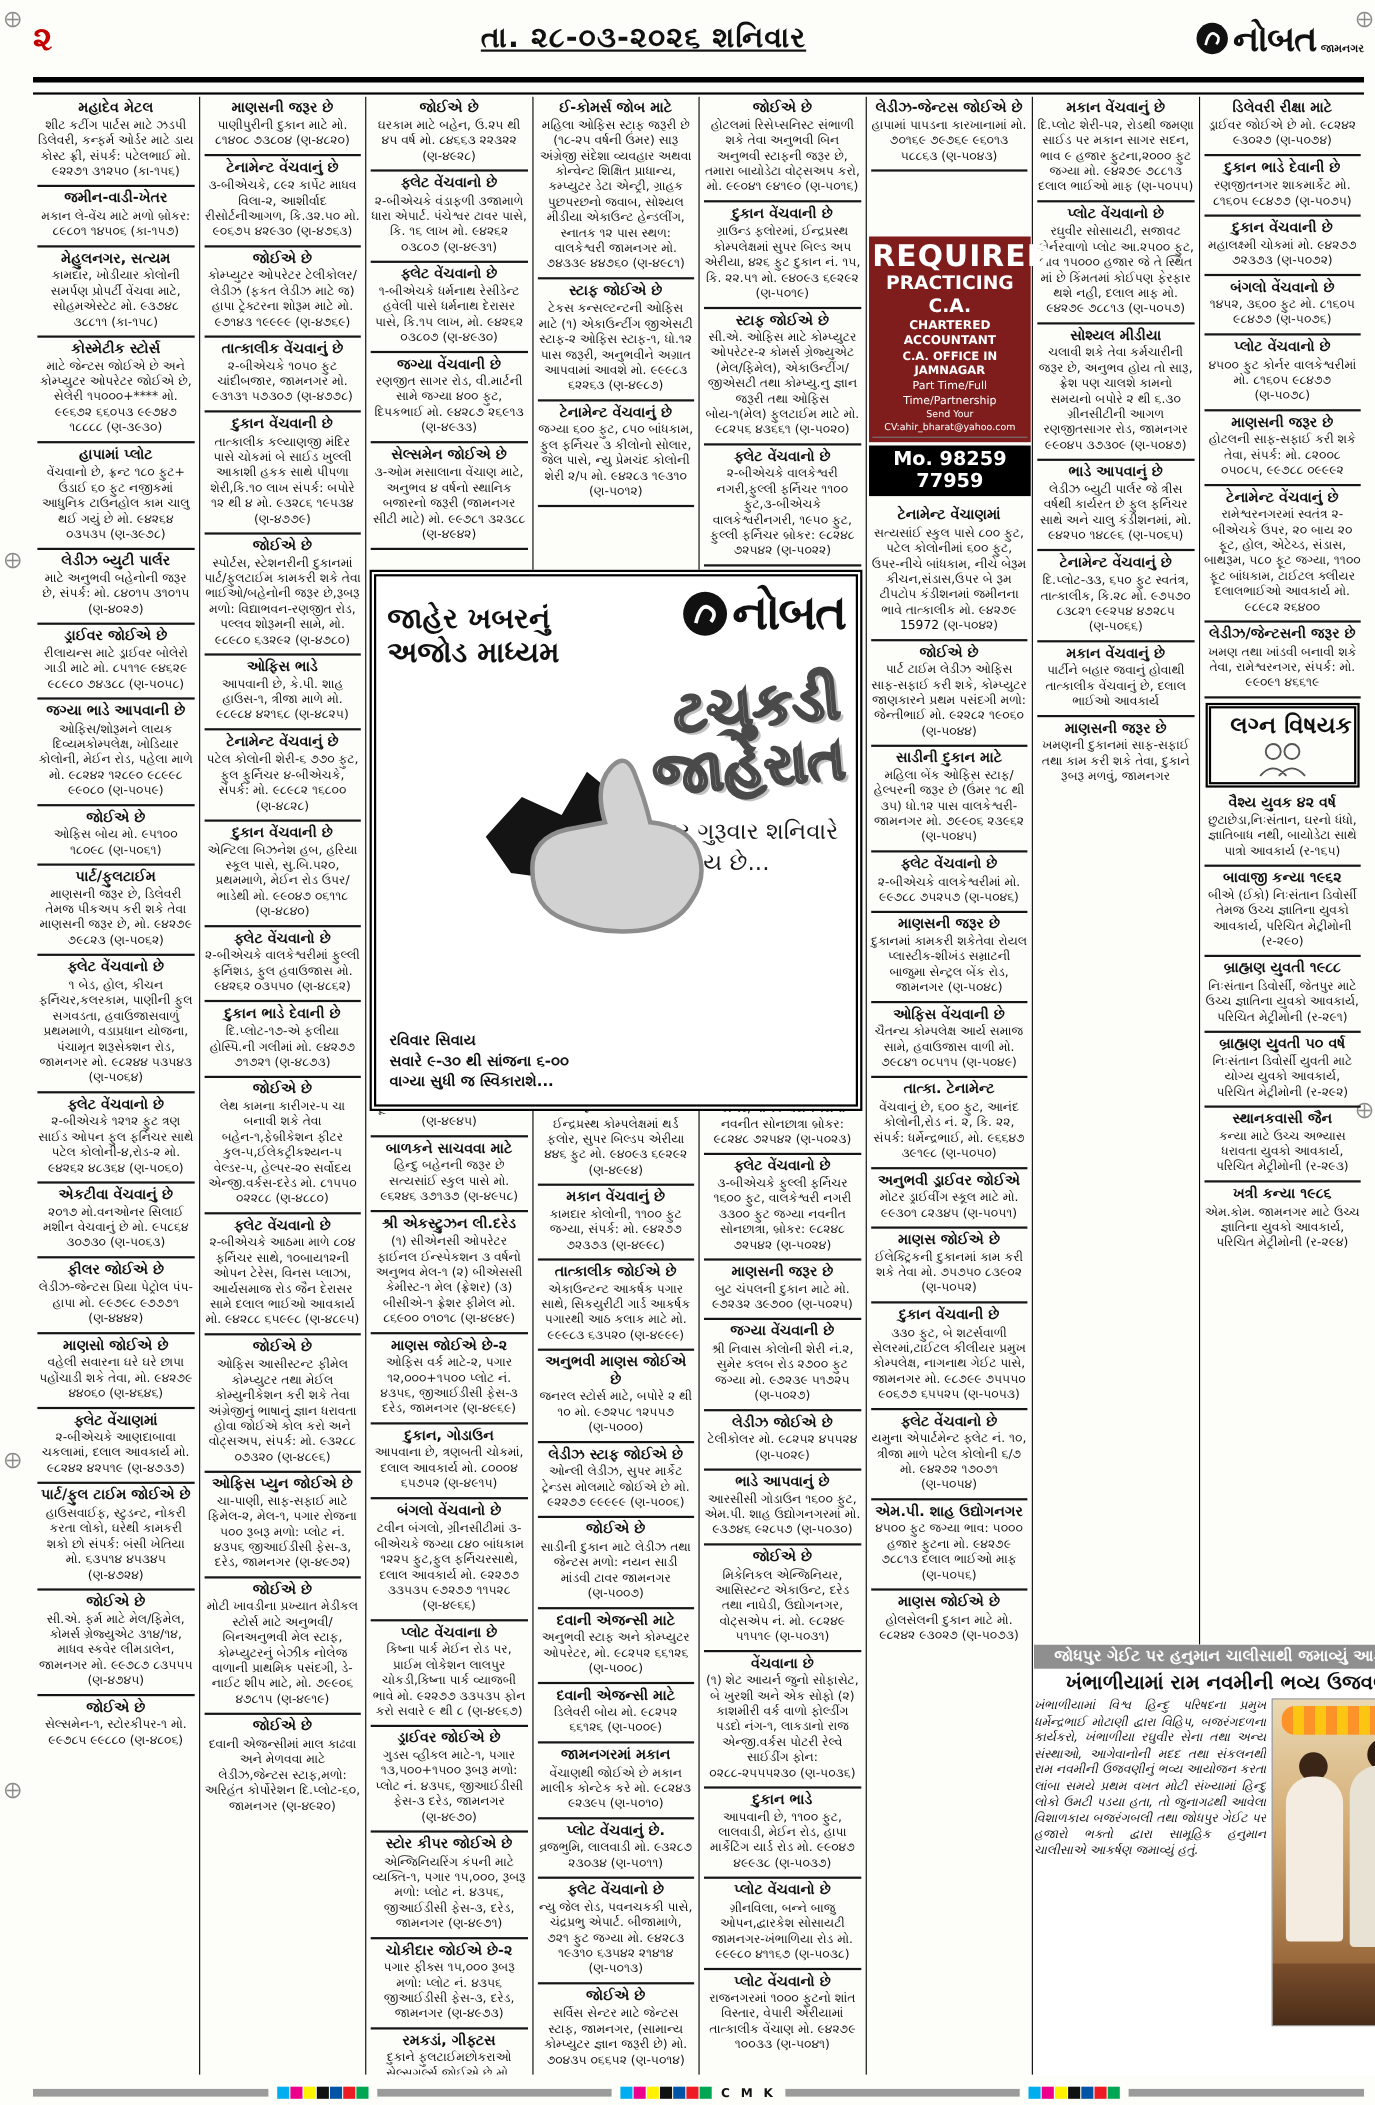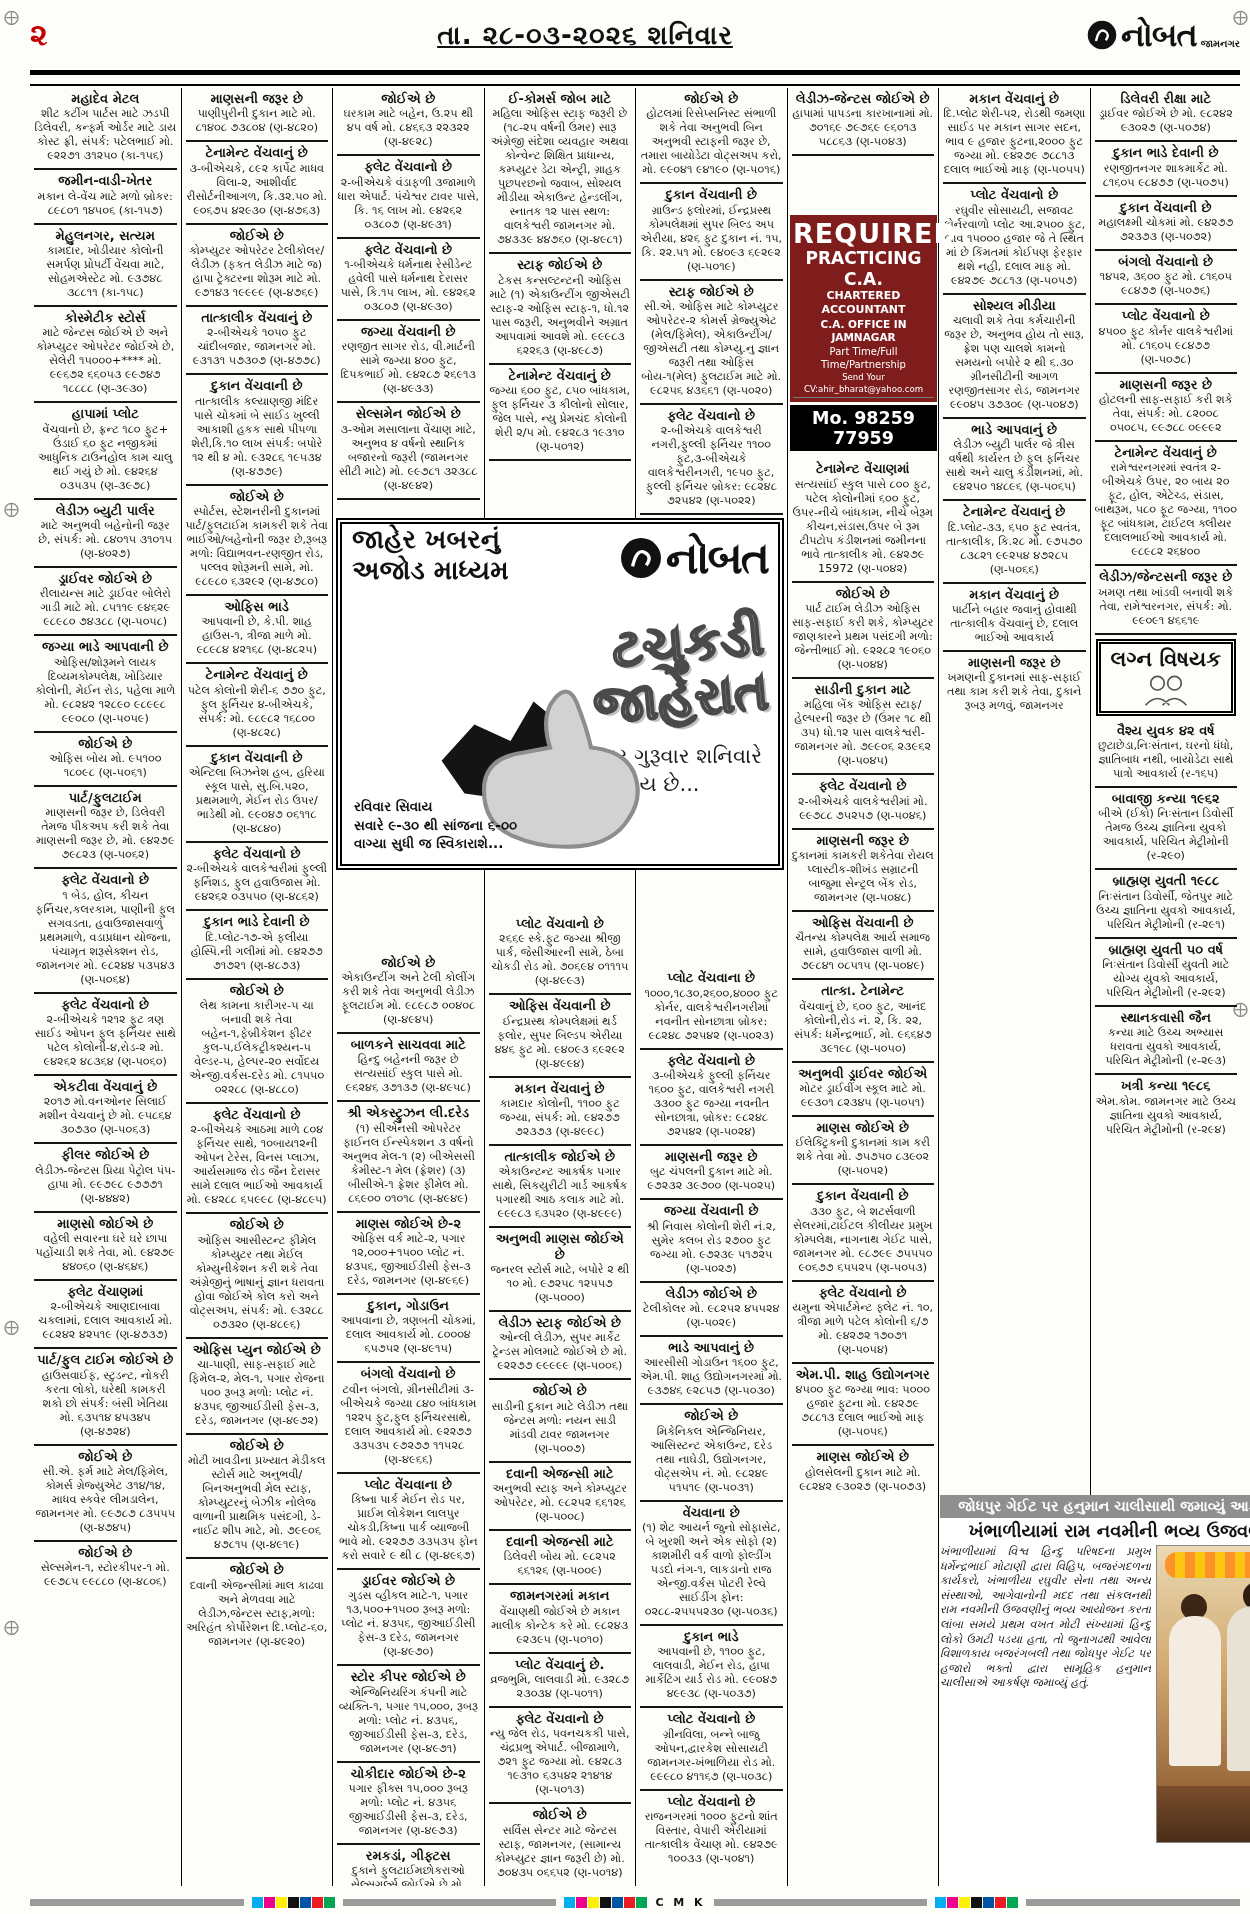--- a/index.html
+++ b/index.html
@@ -30,7 +30,7 @@
   .m-title{font-size:21px;font-weight:900;line-height:1.1;}
   .m-ico{display:block;margin:2px auto 0;width:58px;height:34px;}
   
-  .promo{position:absolute;left:336px;top:518px;width:448px;height:352px;background:#fff;border:6px double #000;box-sizing:border-box;padding:0 10px;}
+  .promo{position:absolute;left:336px;top:518px;width:448px;height:492px;background:#fff;border:6px double #000;box-sizing:border-box;padding:24px 10px;}
   .promo-tag{font-size:26px;font-weight:900;line-height:1.2;width:58%;}
   .promo-logo{position:absolute;top:8px;right:10px;display:flex;align-items:center;gap:4px;}
   .promo-logo .emb{width:42px;height:42px;}

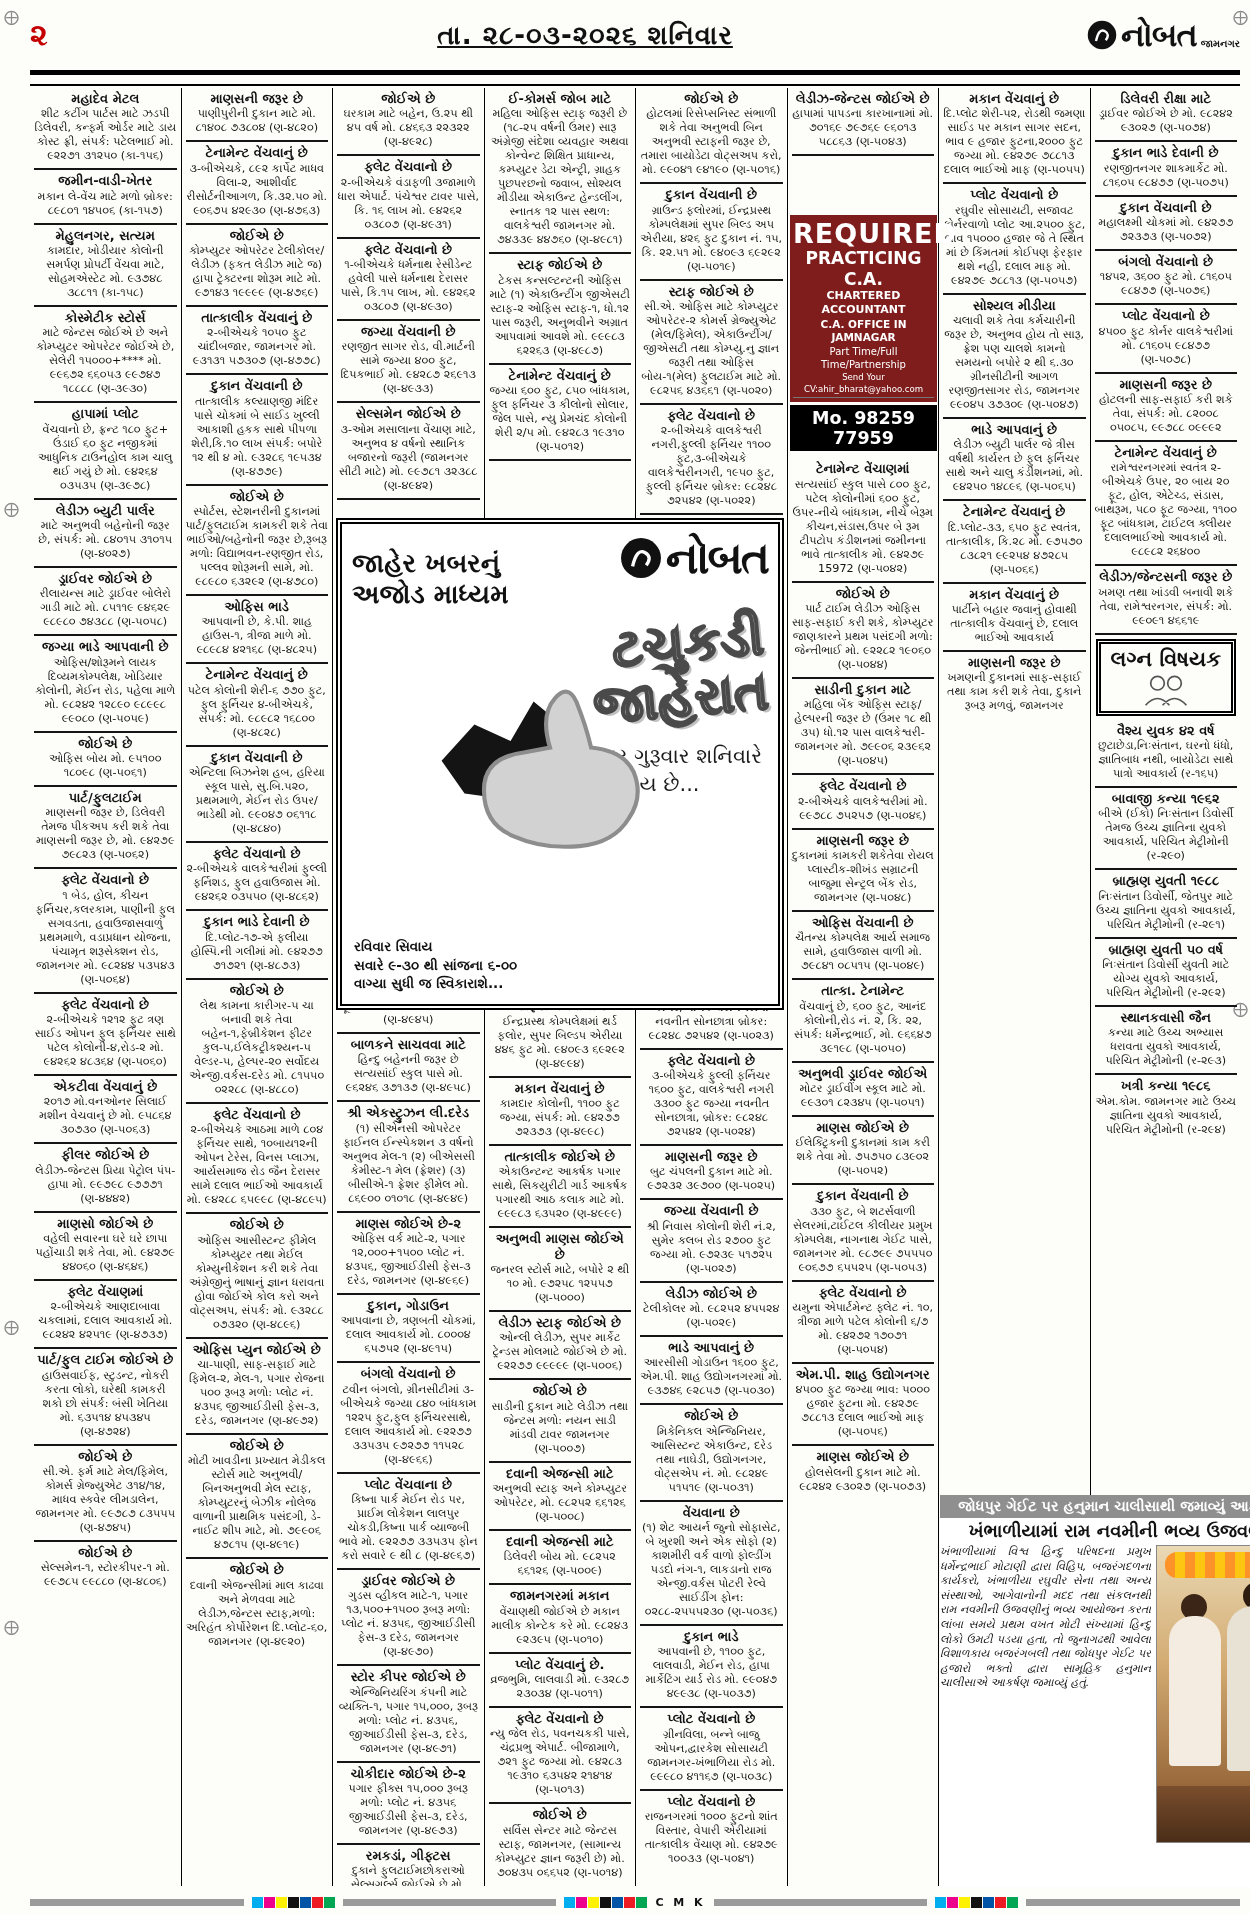--- a/index.html
+++ b/index.html
@@ -26,7 +26,7 @@
   .ad-b{font-size:11.2px;line-height:1.25;text-align:center;margin-top:1px;}
   .spacer{border-bottom:none;}
   
-  .marriage{border:5px double #000;margin:4px 1px;padding:4px 2px;text-align:center;}
+  .marriage{border:5px double #000;margin:4px 1px;padding:4px 2px;text-align:right;}
   .m-title{font-size:21px;font-weight:900;line-height:1.1;}
   .m-ico{display:block;margin:2px auto 0;width:58px;height:34px;}
   

